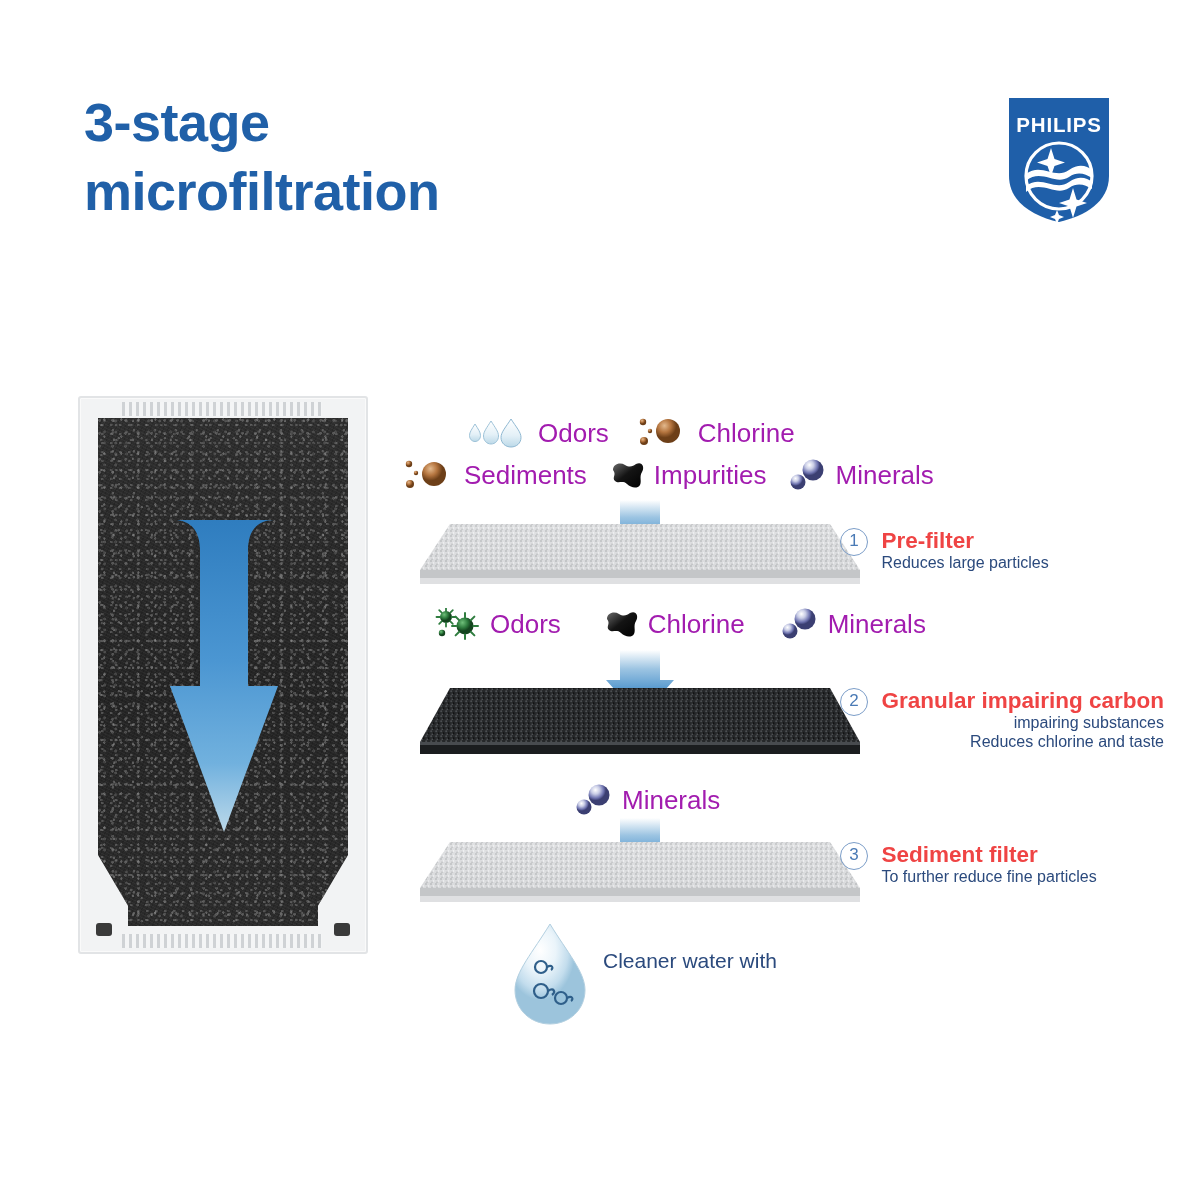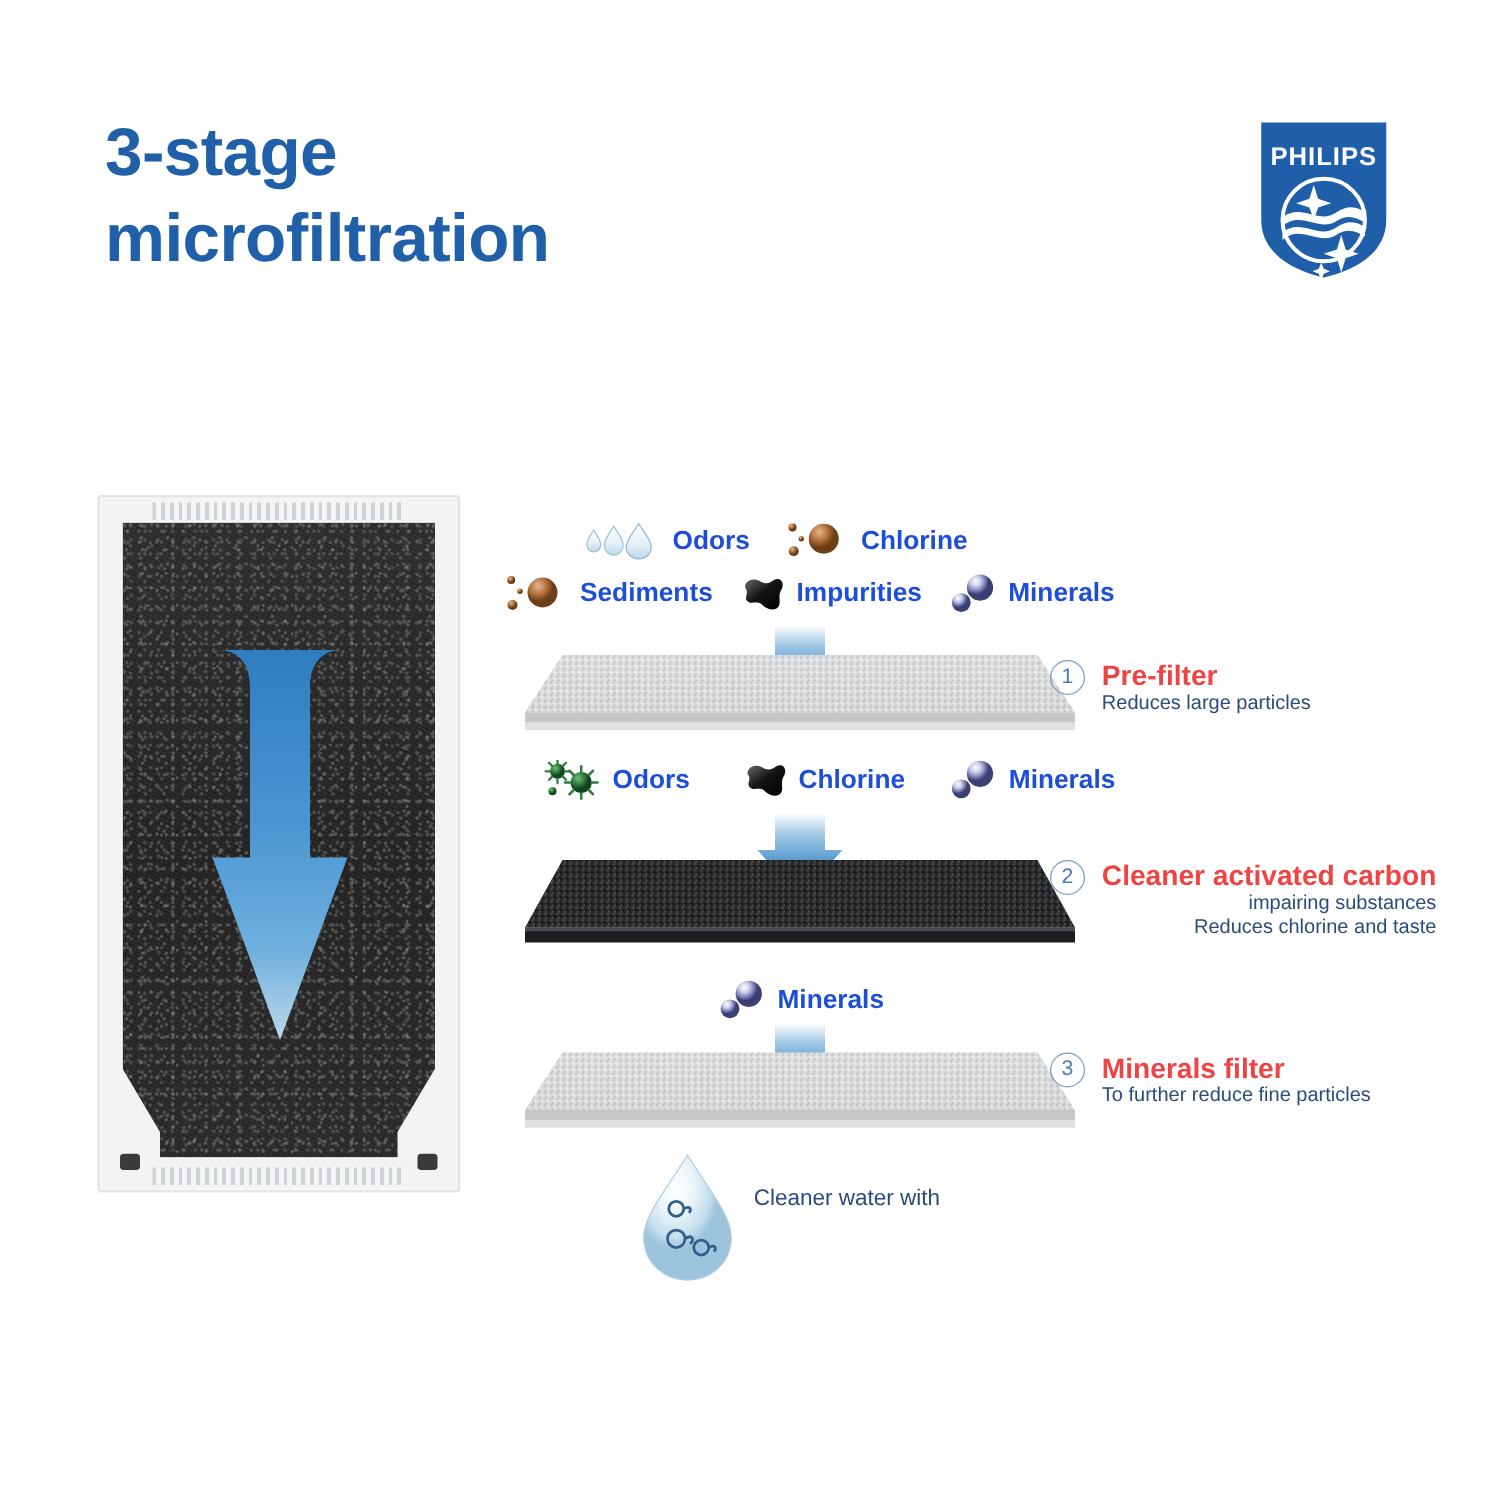--- a/index.html
+++ b/index.html
@@ -53,7 +53,7 @@
   .icon-row{position:absolute;display:flex;align-items:center;}
   .ipair{display:flex;align-items:center;}
   .ipair + .ipair{margin-left:20px;}
-  .ipair .lbl{font-size:21px;color:#1d4ed8;margin-left:9px;white-space:nowrap;font-weight:bold;}
+  .ipair .lbl{font-size:26px;color:#a21caf;margin-left:9px;white-space:nowrap;}
   .ipair svg{display:block;}
 
   

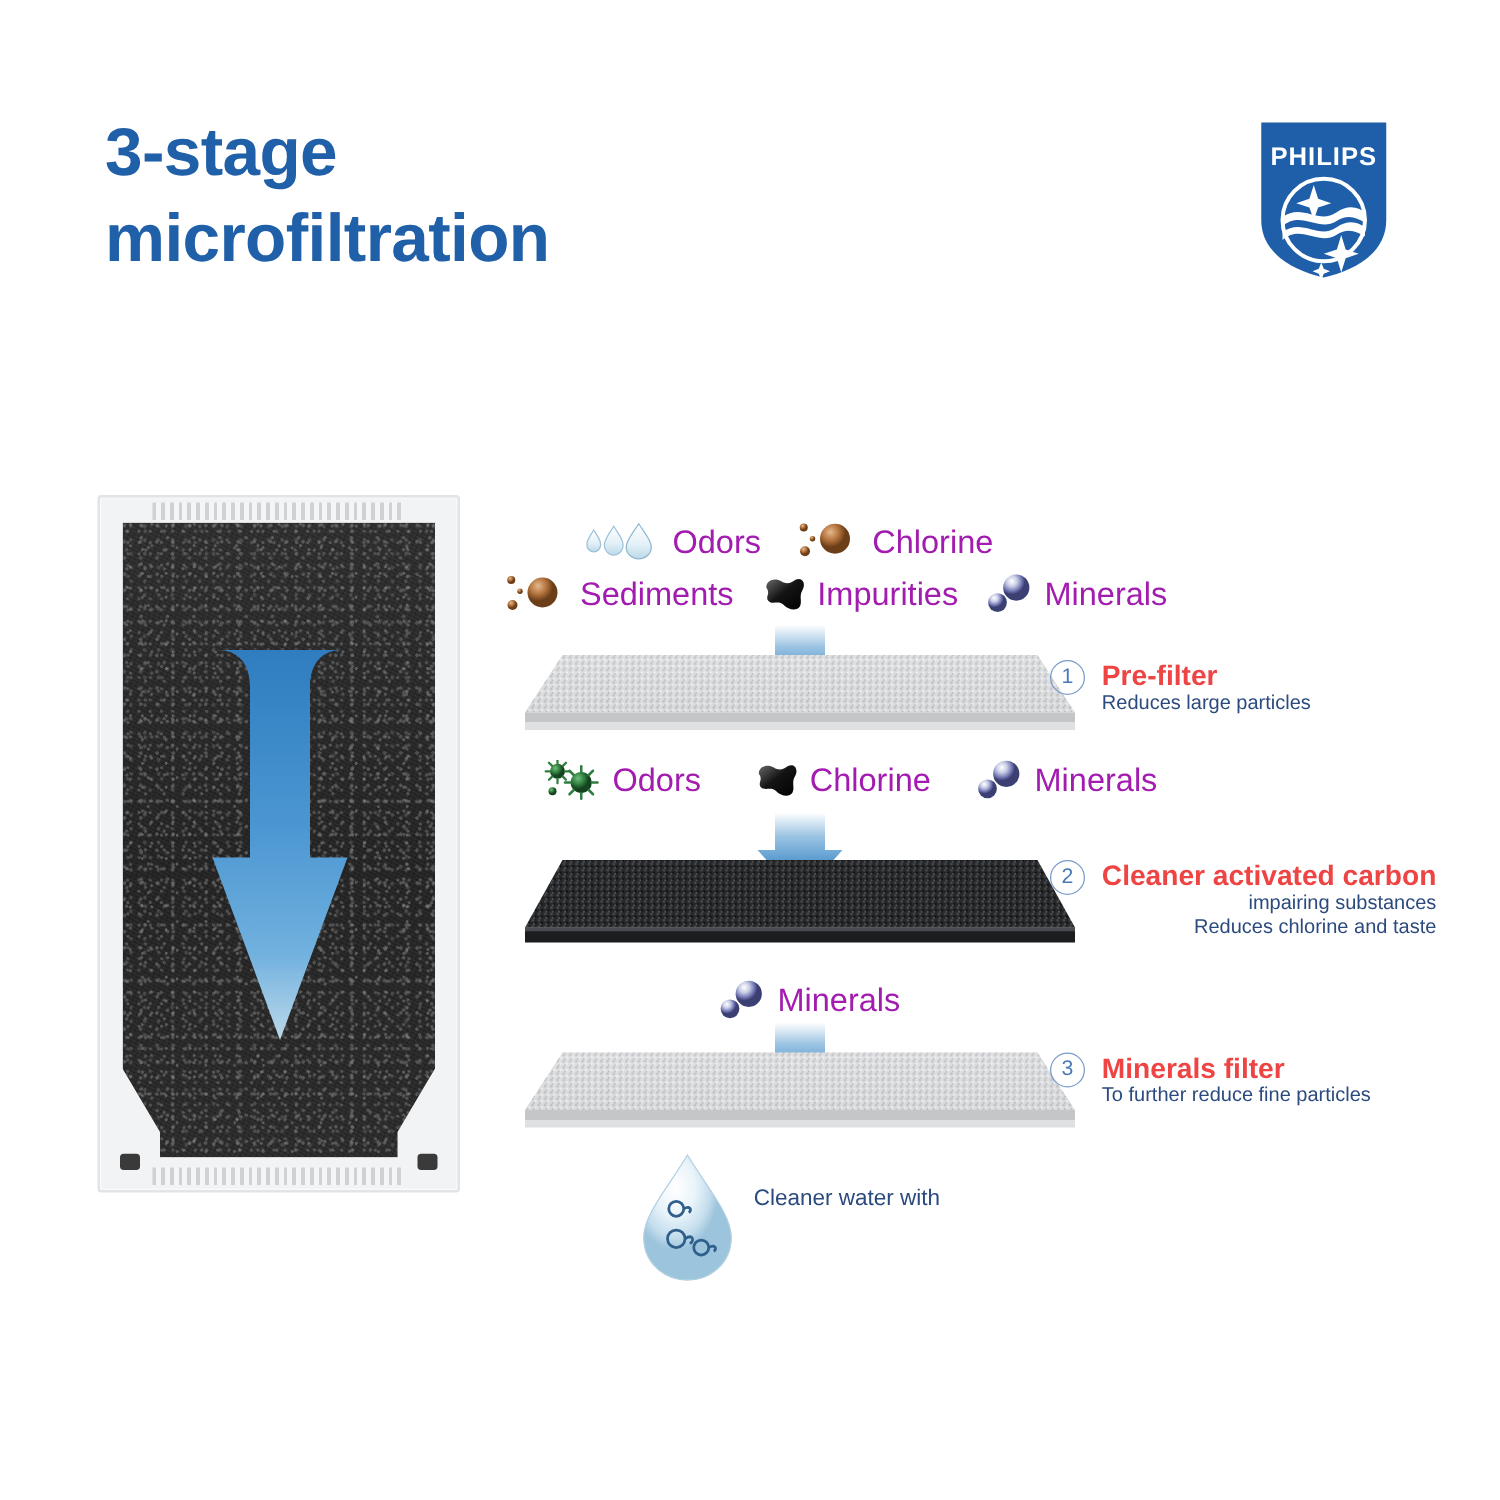--- a/index.html
+++ b/index.html
@@ -294,7 +294,7 @@
   <div class="stage-txt" style="left:445px;top:288px;">
     <div class="stage-num" style="position:relative;left:0;top:0;display:inline-block;vertical-align:top;">2</div>
     <div style="display:inline-block;margin-left:9px;vertical-align:top;">
-      <div class="stage-title">Cleaner activated carbon</div>
+      <div class="stage-title">Granular impairing carbon</div>
       <div class="stage-desc">impairing substances</div>
       <div class="stage-desc">Reduces chlorine and taste</div>
     </div>

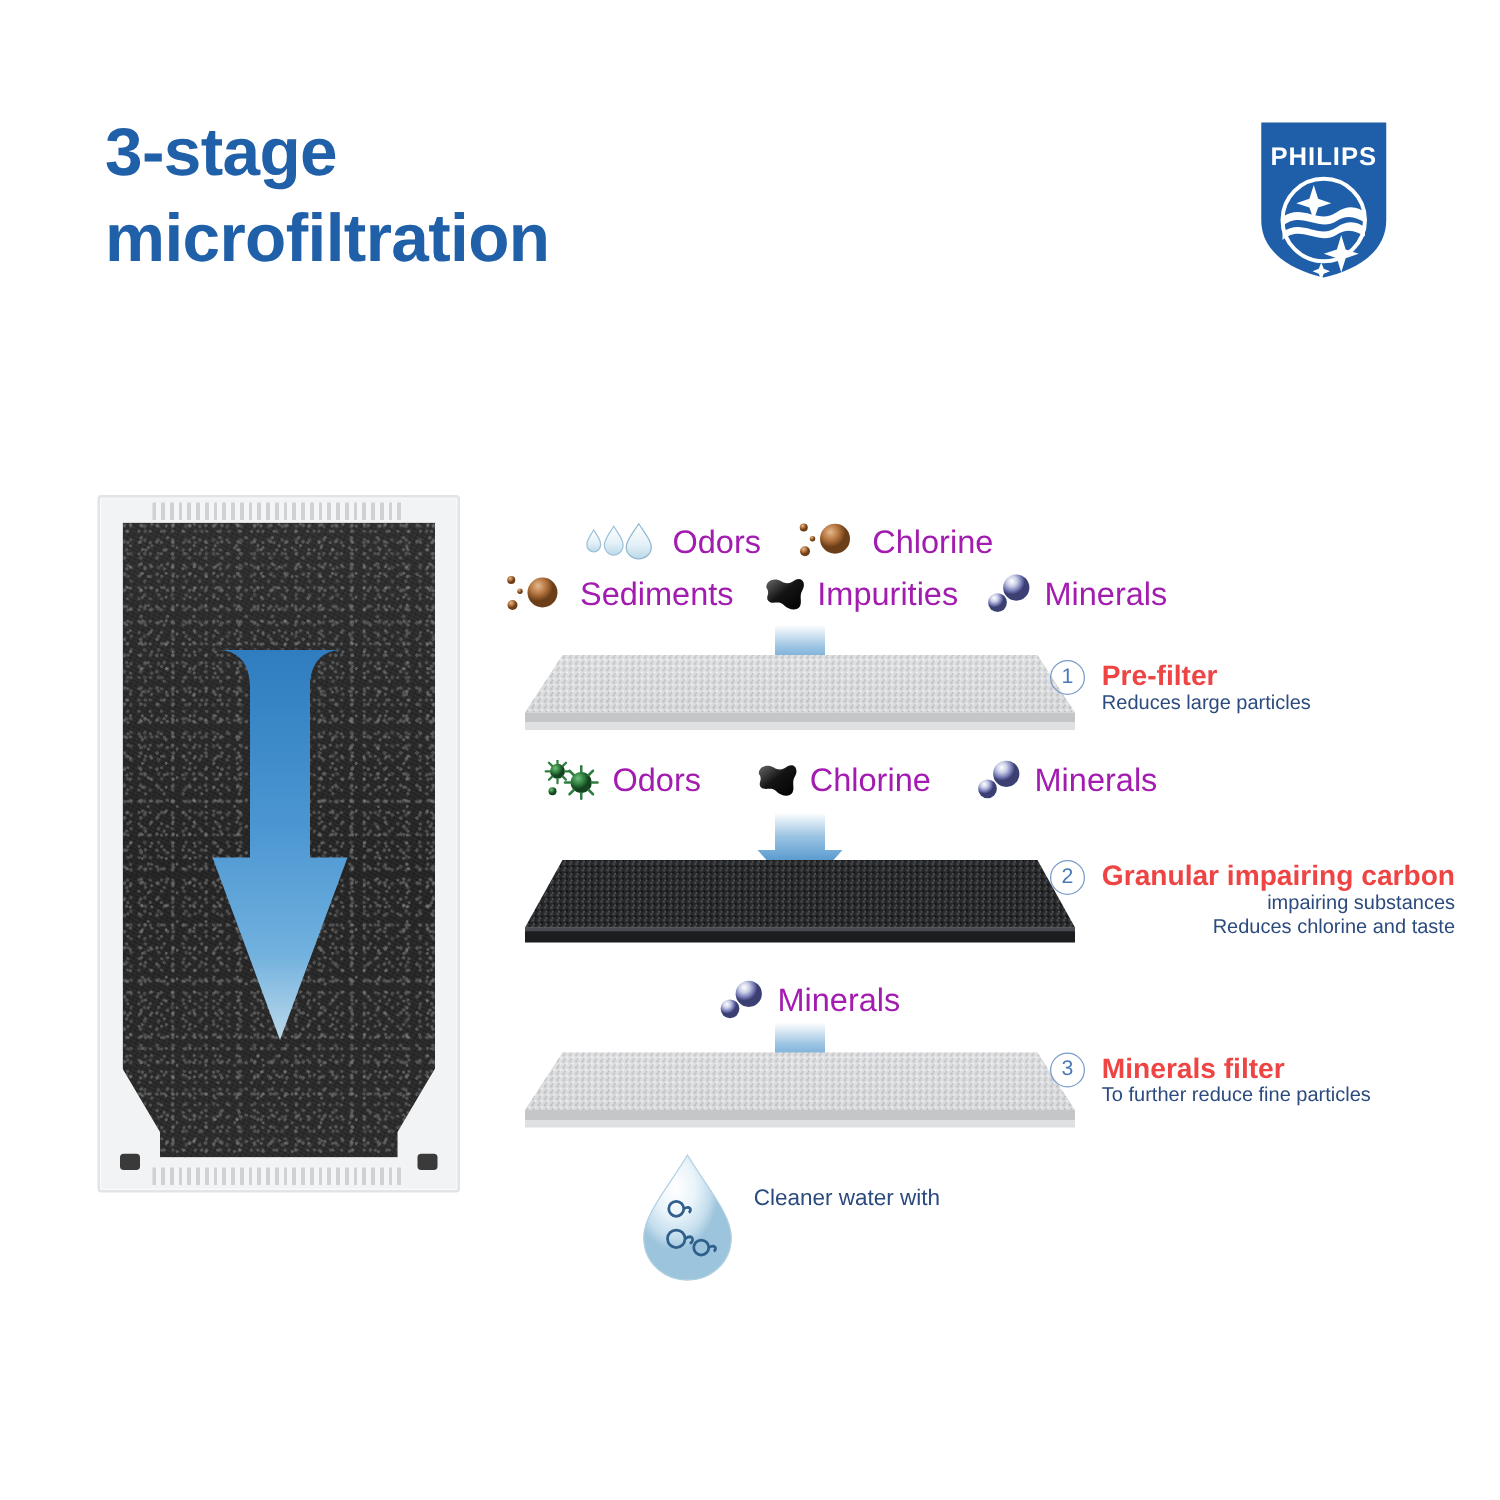--- a/index.html
+++ b/index.html
@@ -321,7 +321,7 @@
   <div class="stage-txt" style="left:445px;top:442px;">
     <div class="stage-num" style="position:relative;left:0;top:0;display:inline-block;vertical-align:top;">3</div>
     <div style="display:inline-block;margin-left:9px;vertical-align:top;">
-      <div class="stage-title">Minerals filter</div>
+      <div class="stage-title">Sediment filter</div>
       <div class="stage-desc">To further reduce fine particles</div>
     </div>
   </div>

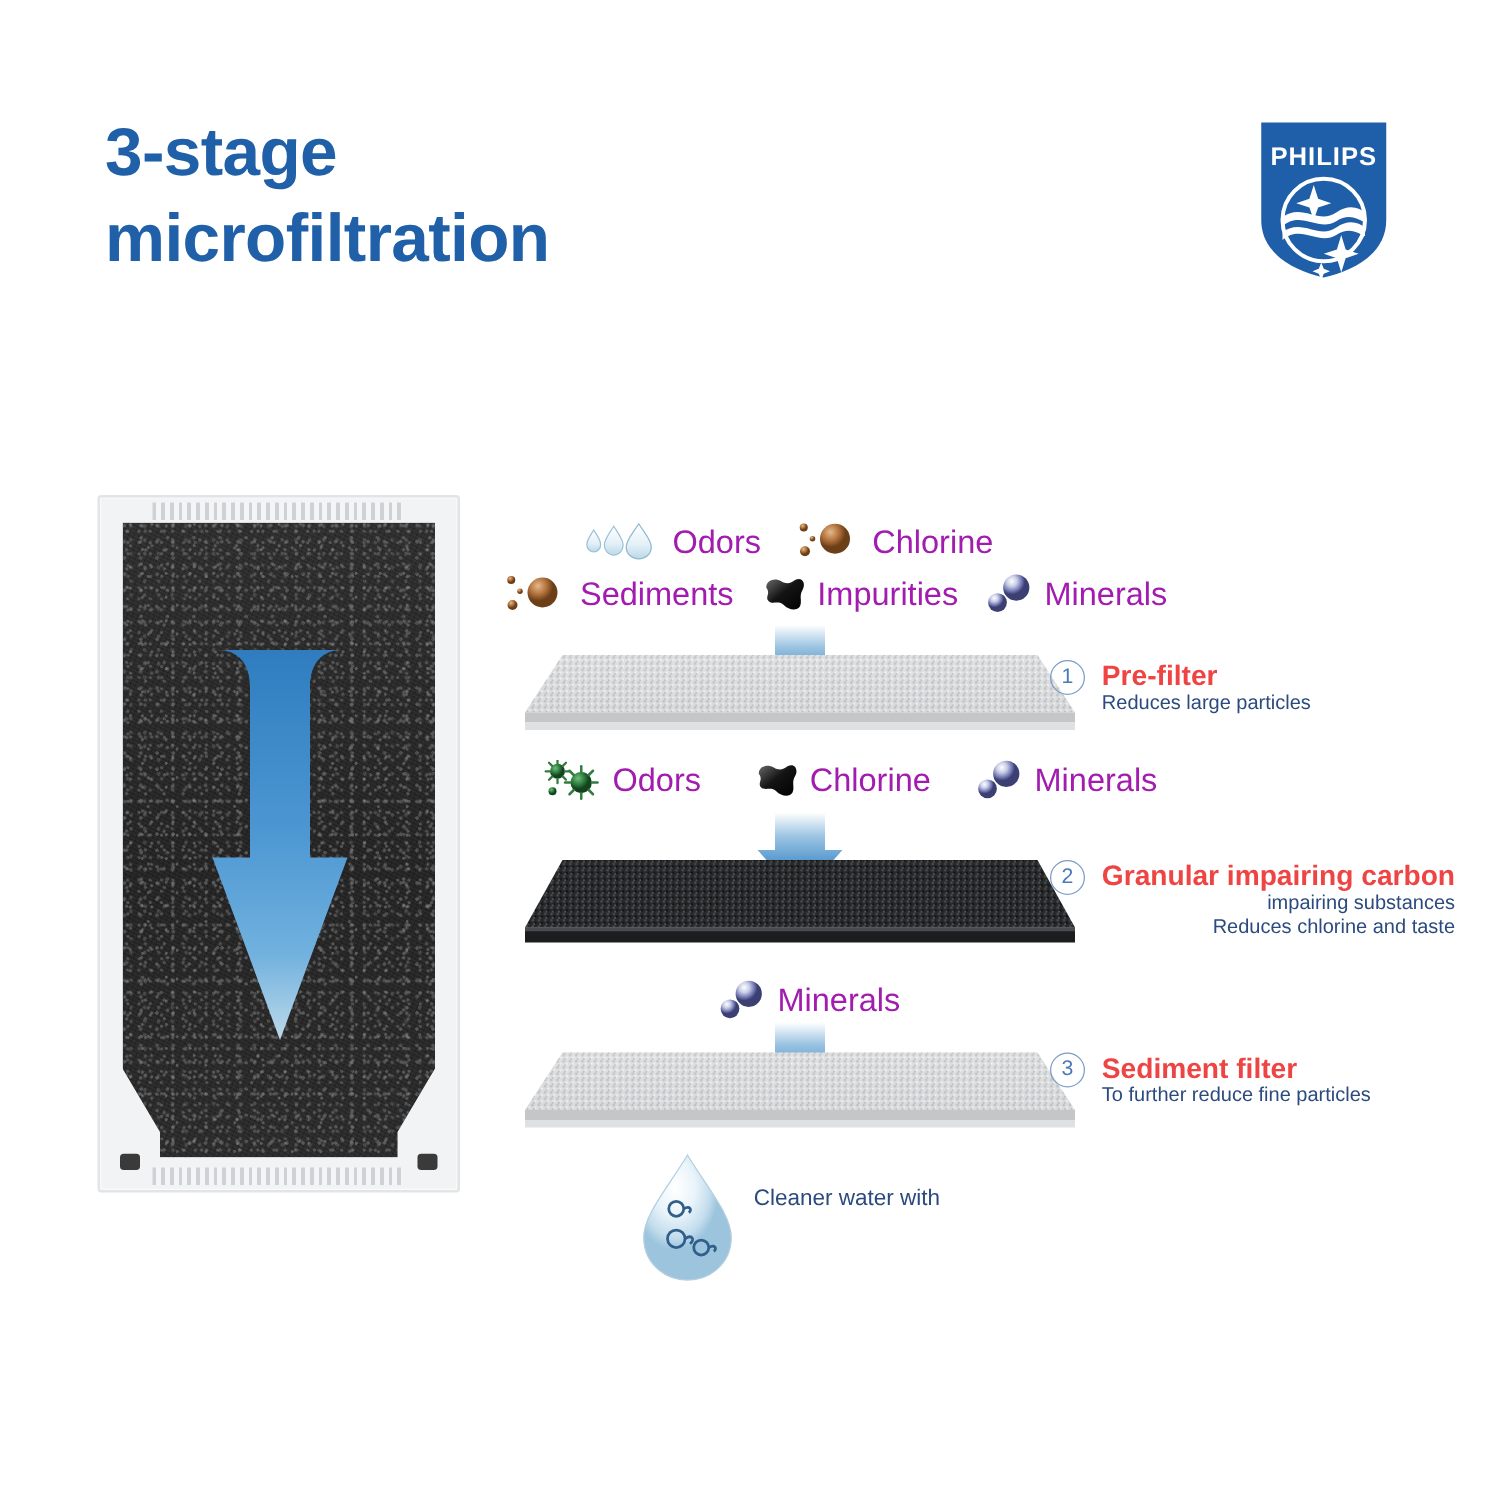--- a/index.html
+++ b/index.html
@@ -64,7 +64,7 @@
   .stage-title{font-size:22.5px;font-weight:700;color:#ef4444;white-space:nowrap;}
   .stage-desc{font-size:16px;color:#2b4a7d;line-height:1.16;text-align:right;}
 
-  .drop-caption{position:absolute;font-size:18px;color:#2b4a7d;line-height:1.2;}
+  .drop-caption{position:absolute;font-size:21px;color:#2b4a7d;line-height:1.2;}
 </style>
 </head>
 <body>

